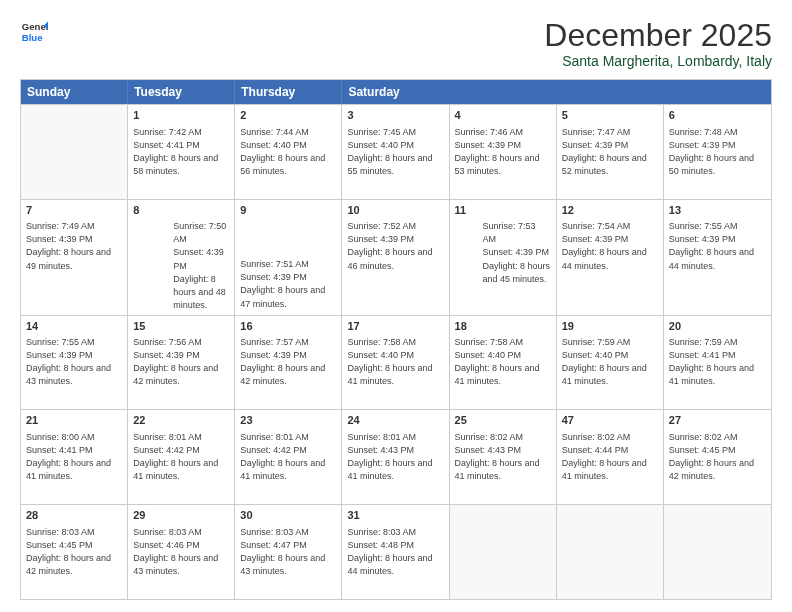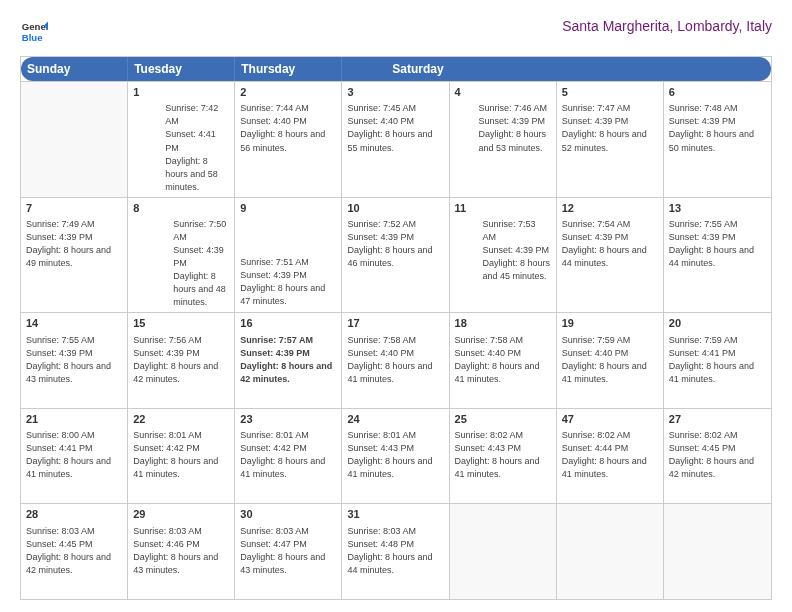--- a/index.html
+++ b/index.html
@@ -119,6 +119,7 @@
       </svg>
     </div>
     <div class="title-area">
+      <div class="month-title">December 2025</div>
       <div class="subtitle">Santa Margherita, Lombardy, Italy</div>
     </div>
   </div>

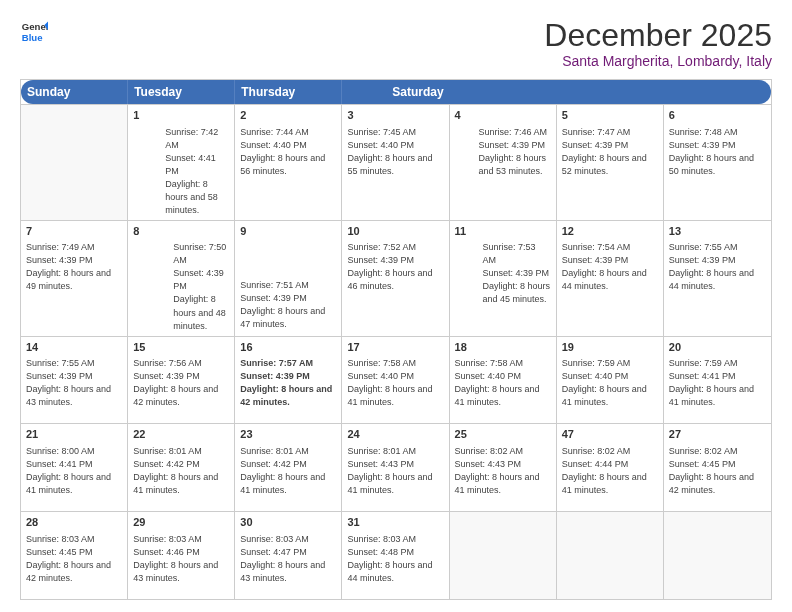--- a/index.html
+++ b/index.html
@@ -43,7 +43,7 @@
     }
     .subtitle {
       font-size: 14px;
-      color: #701a75;
+      color: #14532d;
     }
     .calendar {
       flex: 1;

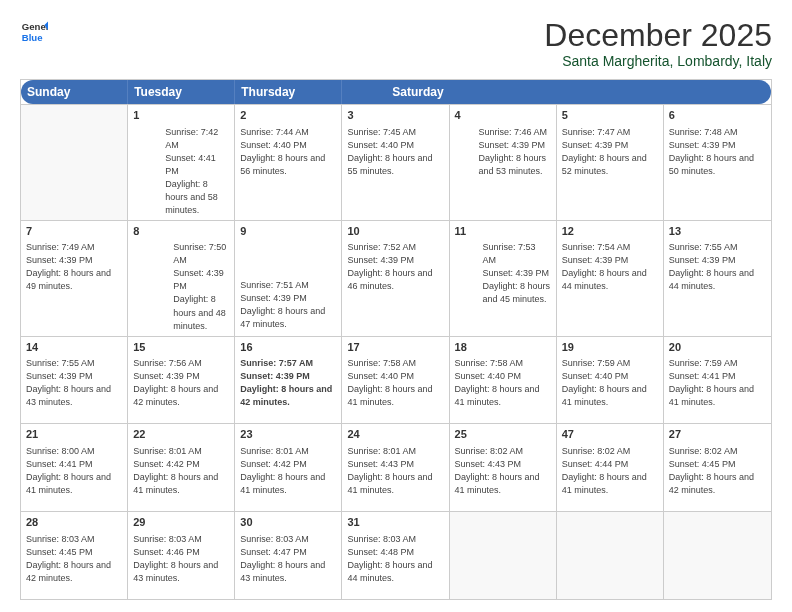--- a/index.html
+++ b/index.html
@@ -55,7 +55,6 @@
       display: grid;
       grid-template-columns: repeat(7, 1fr);
       background: #3d6eb5;
-      border-radius: 12px;
     }
     .cal-header-cell {
       color: #fff;

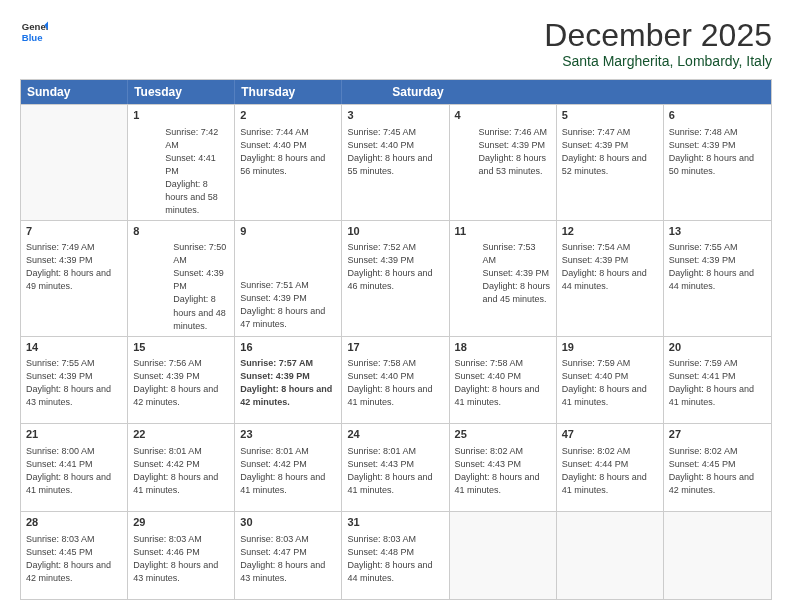--- a/index.html
+++ b/index.html
@@ -66,7 +66,6 @@
     }
     .cal-header-cell:last-child {
       border-right: none;
-      text-align: right;
     }
     .cal-body {
       flex: 1;

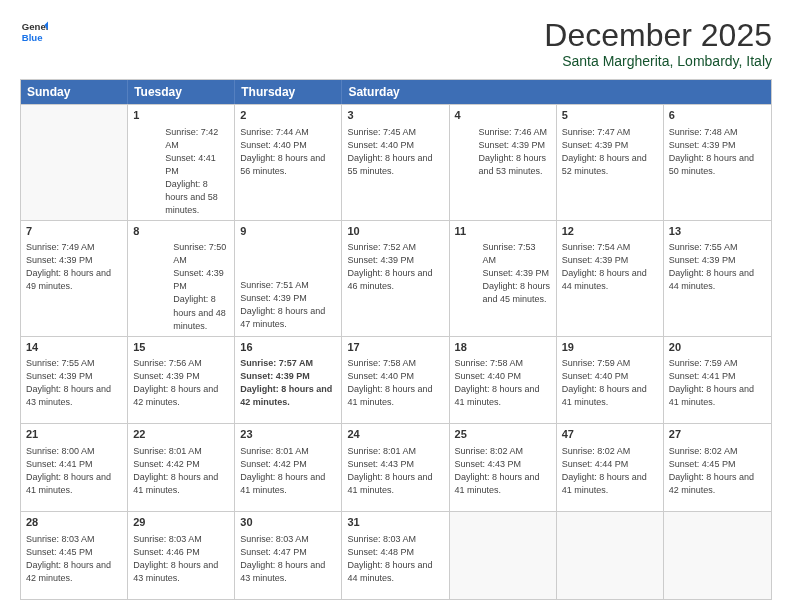--- a/index.html
+++ b/index.html
@@ -134,7 +134,7 @@
           <div class="cal-cell empty"></div>
           <div class="cal-cell">
             <div class="day-num">1</div>
-            <div class="cell-text" style="white-space: pre-line; margin-left: 32px;">Sunrise: 7:42 AM
+            <div class="cell-text" style="white-space: pre-line;">Sunrise: 7:42 AM
 Sunset: 4:41 PM
 Daylight: 8 hours and 58 minutes.</div>
           </div>

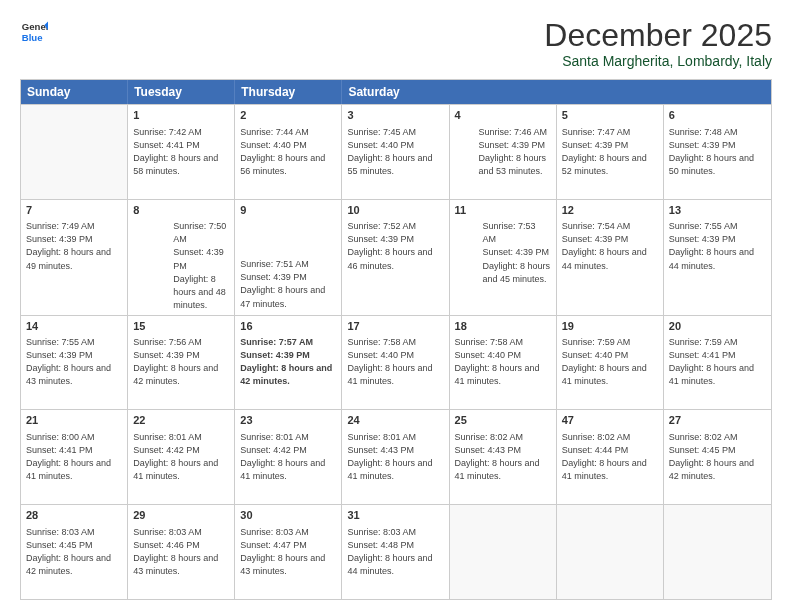--- a/index.html
+++ b/index.html
@@ -152,7 +152,7 @@
           </div>
           <div class="cal-cell">
             <div class="day-num">4</div>
-            <div class="cell-text" style="white-space: pre-line; margin-left: 24px;">Sunrise: 7:46 AM
+            <div class="cell-text" style="white-space: pre-line;">Sunrise: 7:46 AM
 Sunset: 4:39 PM
 Daylight: 8 hours and 53 minutes.</div>
           </div>

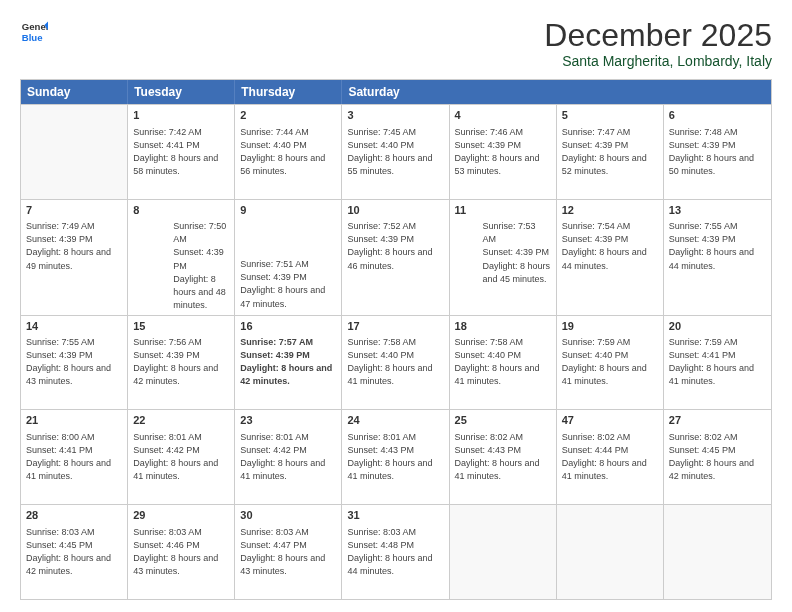--- a/index.html
+++ b/index.html
@@ -228,7 +228,7 @@
           </div>
           <div class="cal-cell">
             <div class="day-num">16</div>
-            <div class="cell-text" style="white-space: pre-line; font-weight: bold;">Sunrise: 7:57 AM
+            <div class="cell-text" style="white-space: pre-line;">Sunrise: 7:57 AM
 Sunset: 4:39 PM
 Daylight: 8 hours and 42 minutes.</div>
           </div>

